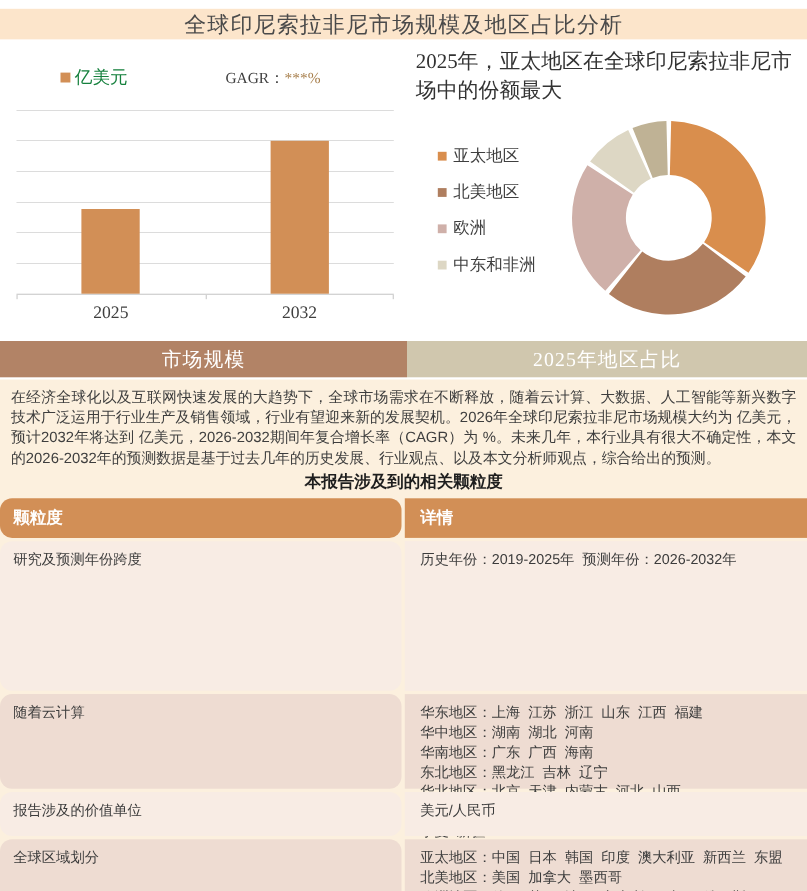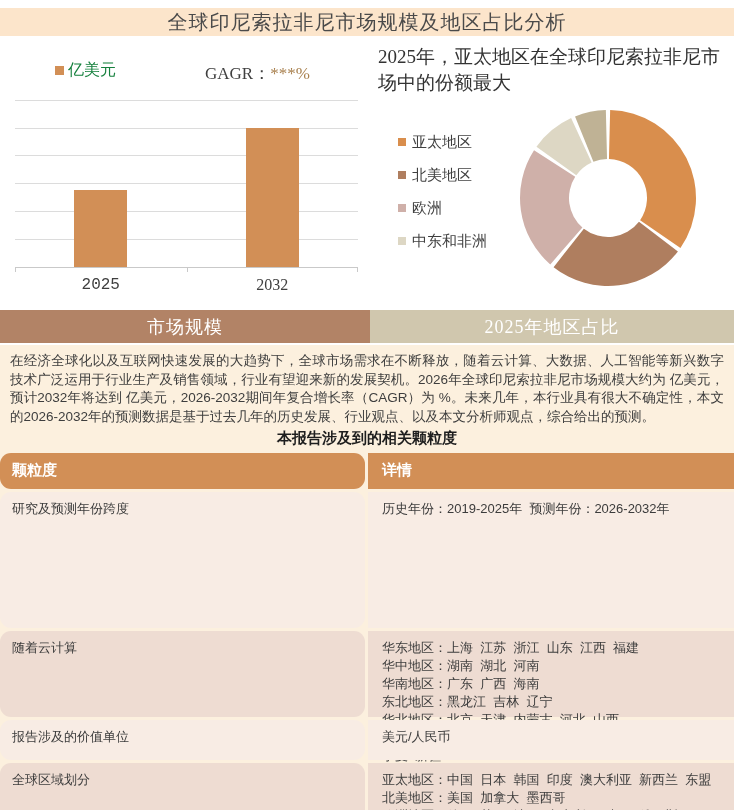--- a/index.html
+++ b/index.html
@@ -17,7 +17,7 @@
   .bar-legend { position:absolute; left:55px; top:24px; display:flex; align-items:center; }
   .bar-legend .marker { width:9px; height:9px; background:var(--accent-orange); margin-right:4px; }
   .bar-legend .lbl { font-size:16px; color:#15803d; }
-  .gagr { position:absolute; left:205px; top:26px; font-size:17px; color:#3F3F3F; }
+  .gagr { position:absolute; left:205px; top:26px; font-size:14px; color:#3F3F3F; }
   .gagr .masked { color:var(--masked-value); }
   .plot { position:absolute; left:15px; top:64px; width:343px; height:168px;
     border-bottom:1px solid var(--axis-line);

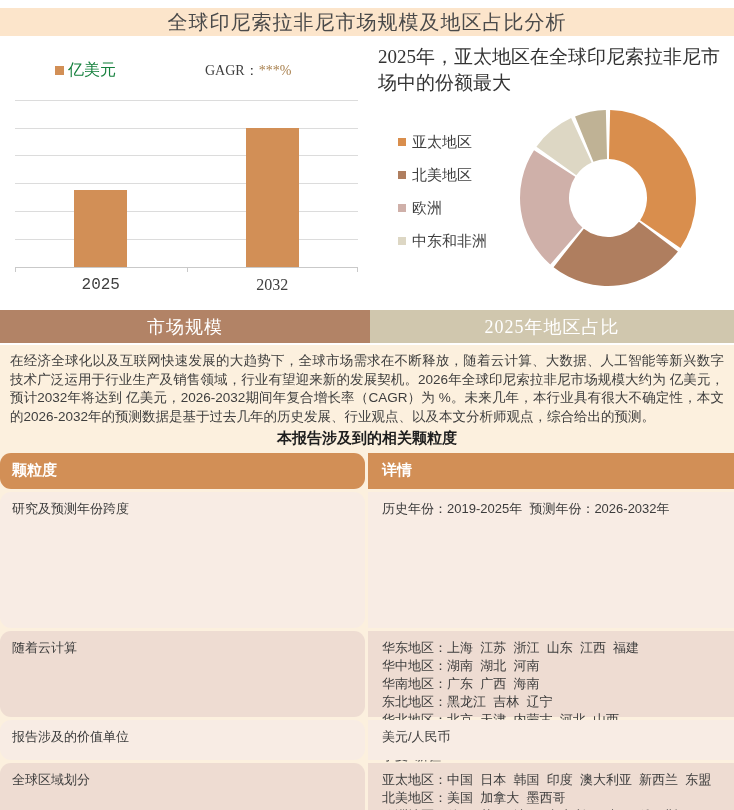--- a/index.html
+++ b/index.html
@@ -82,7 +82,7 @@
     <div class="gagr"><span>GAGR：</span><span class="masked">***%</span></div>
     <div class="plot" id="bar-plot">
         <div class="bar" style="height: 45.8333%; left: calc(25% - 26.5px); background: rgb(210, 143, 86);"></div>
-        <div class="xlabel" style="left: 25%; font-family: Liberation Mono, monospace;">2025</div>
+        <div class="xlabel" style="left: 25%;">2025</div>
         <div class="bar" style="height: 83.3333%; left: calc(75% - 26.5px); background: rgb(210, 143, 86);"></div>
         <div class="xlabel" style="left: 75%; text-align: right;">2032</div>
         <div class="tick" style="left: calc(0% + 0px);"></div>

